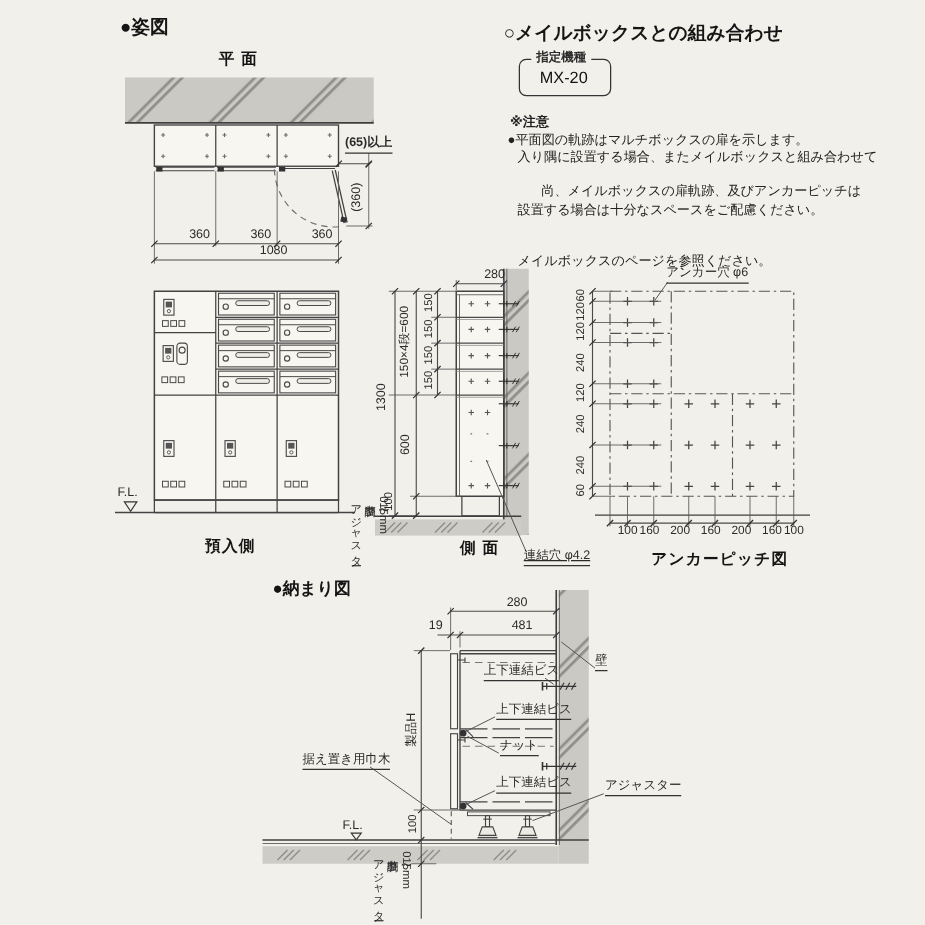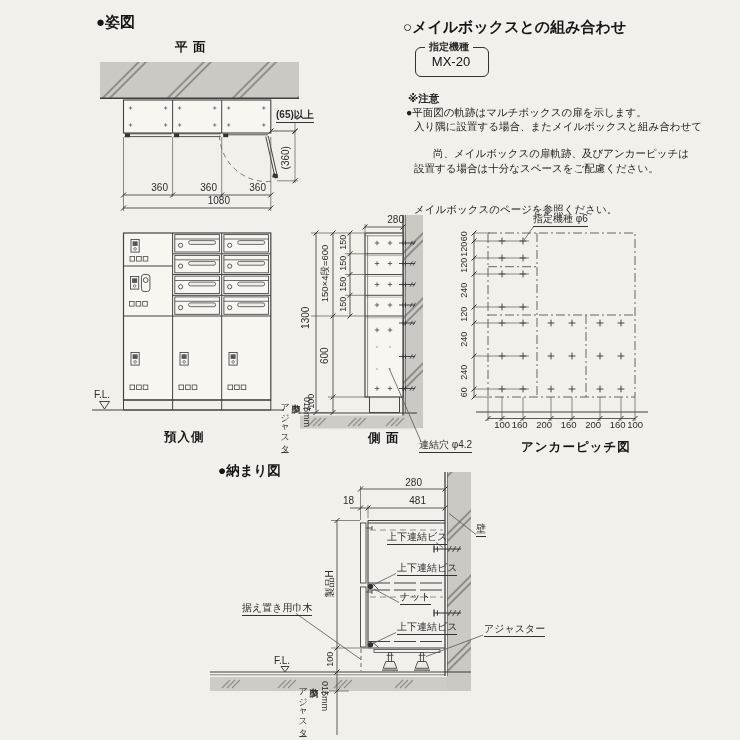--- a/index.html
+++ b/index.html
@@ -294,7 +294,7 @@
 </div>
 
 <div>
-  <span class="t ul" style="left:533px;top:213px;">指定機種 φ6</span>
+  <span class="t ul" style="left:533px;top:213px;">アンカー穴 φ6</span>
   <span class="t rot s9" style="left:451px;top:231px;width:26px;">60</span>
   <span class="t rot s9" style="left:451px;top:243.5px;width:26px;">120</span>
   <span class="t rot s9" style="left:451px;top:260px;width:26px;">120</span>

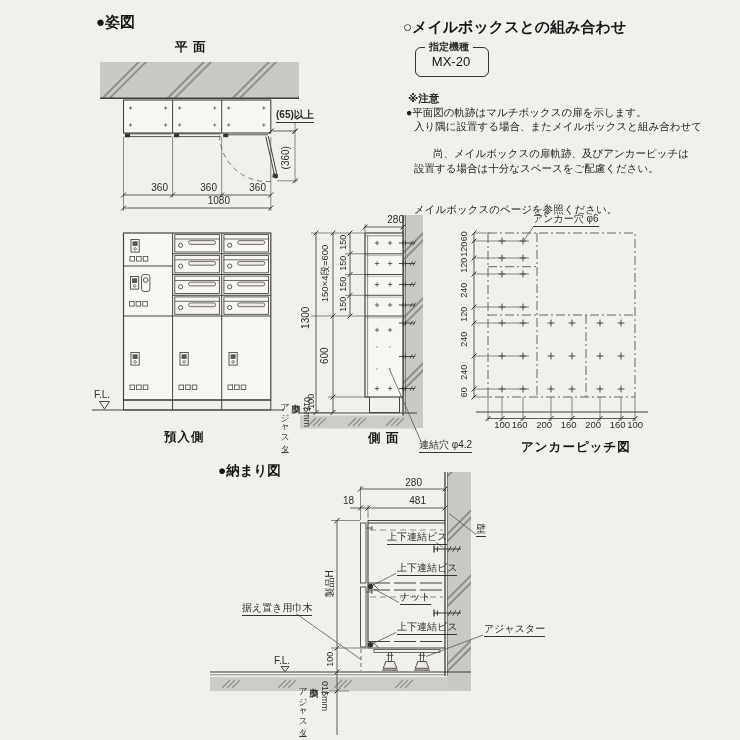--- a/index.html
+++ b/index.html
@@ -290,7 +290,7 @@
 調整巾
 0〜15mm</span>
   <span class="t b cap" style="left:368px;top:431px;">側 面</span>
-  <span class="t ul" style="left:419px;top:439px;">連結穴 φ4.2</span>
+  <span class="t ul" style="left:419px;top:439px;text-decoration:underline;">連結穴 φ4.2</span>
 </div>
 
 <div>

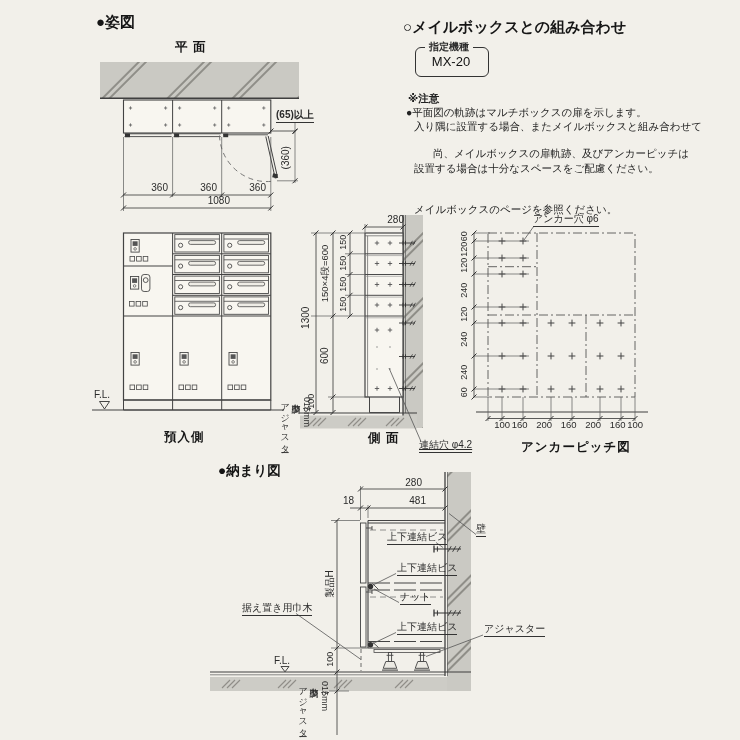--- a/index.html
+++ b/index.html
@@ -317,7 +317,7 @@
   <span class="t b" style="left:218px;top:463px;font-size:13.5px;">●納まり図</span>
   <span class="t c" style="left:382px;top:477px;width:40px;">280</span>
   <span class="t c" style="left:386px;top:495px;width:40px;">481</span>
-  <span class="t" style="left:343px;top:495px;">18</span>
+  <span class="t" style="left:343px;top:495px;">19</span>
   <span class="t ul" style="left:476px;top:523px;">壁</span>
   <span class="t ul" style="left:387px;top:531px;">上下連結ビス</span>
   <span class="t ul" style="left:397px;top:562px;">上下連結ビス</span>

